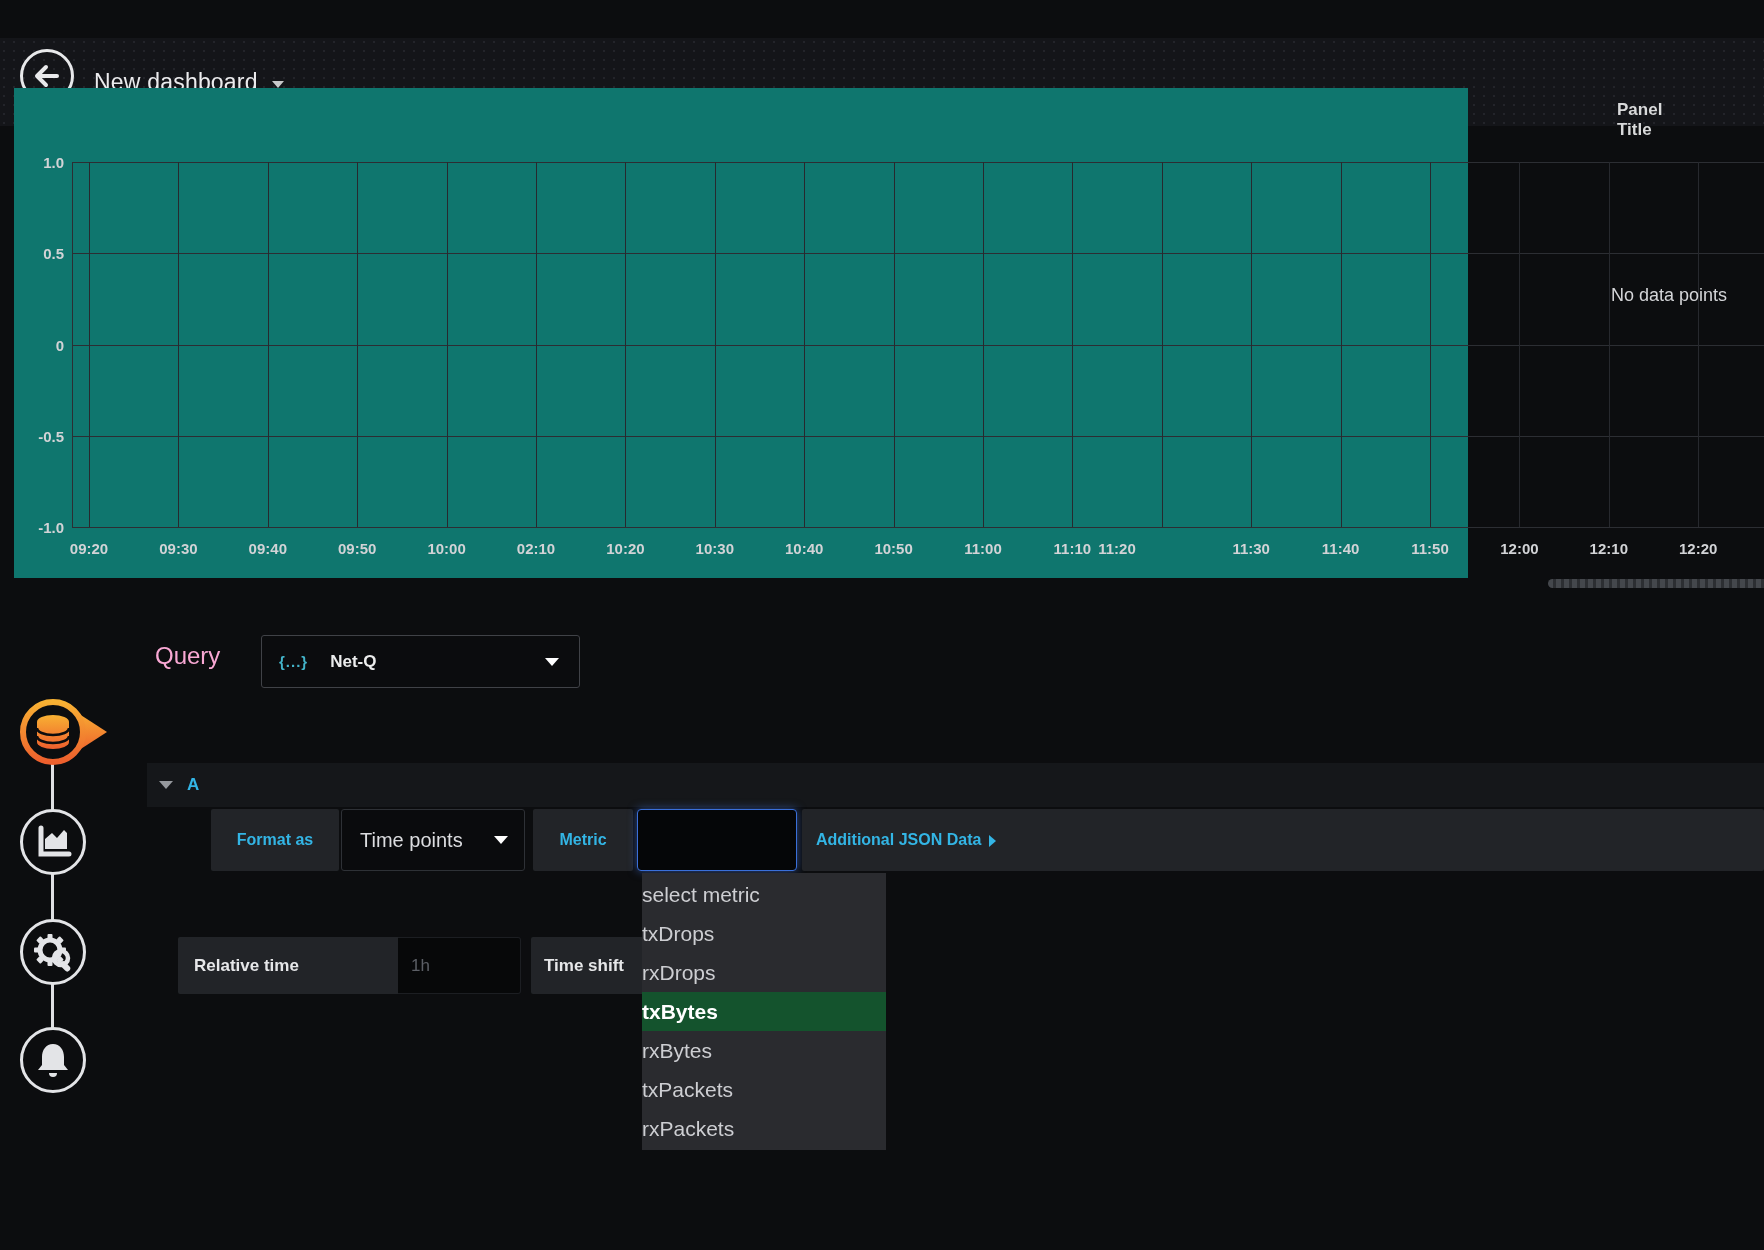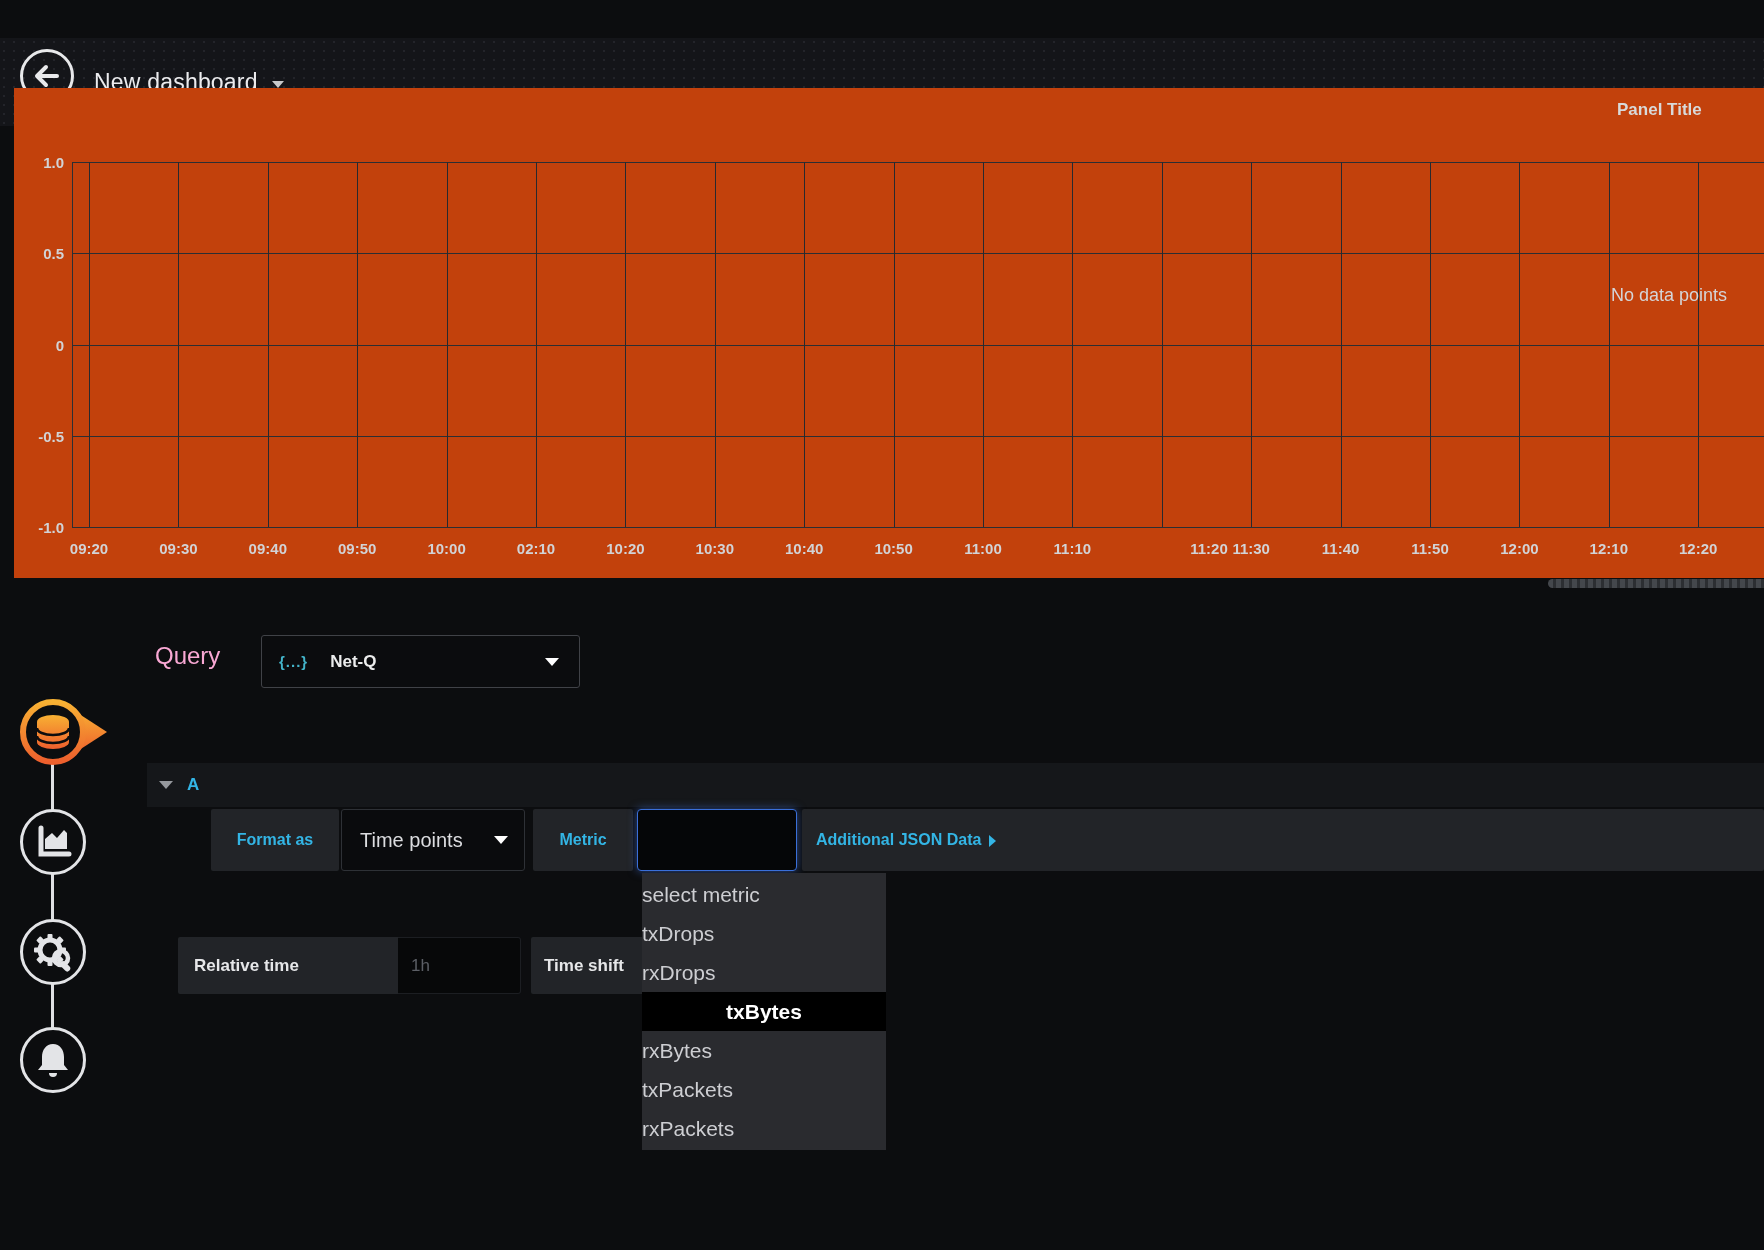--- a/index.html
+++ b/index.html
@@ -44,8 +44,8 @@
   }
   
   .panel {
-    position:absolute; left:14px; top:88px; width:1750px; height:490px;
-    background:#c2410c;
+    position:absolute; left:14px; top:88px; width:1454px; height:490px;
+    background:#0f766e;
   }
   .panel-title {
     position:absolute; left:1603px; top:12px;

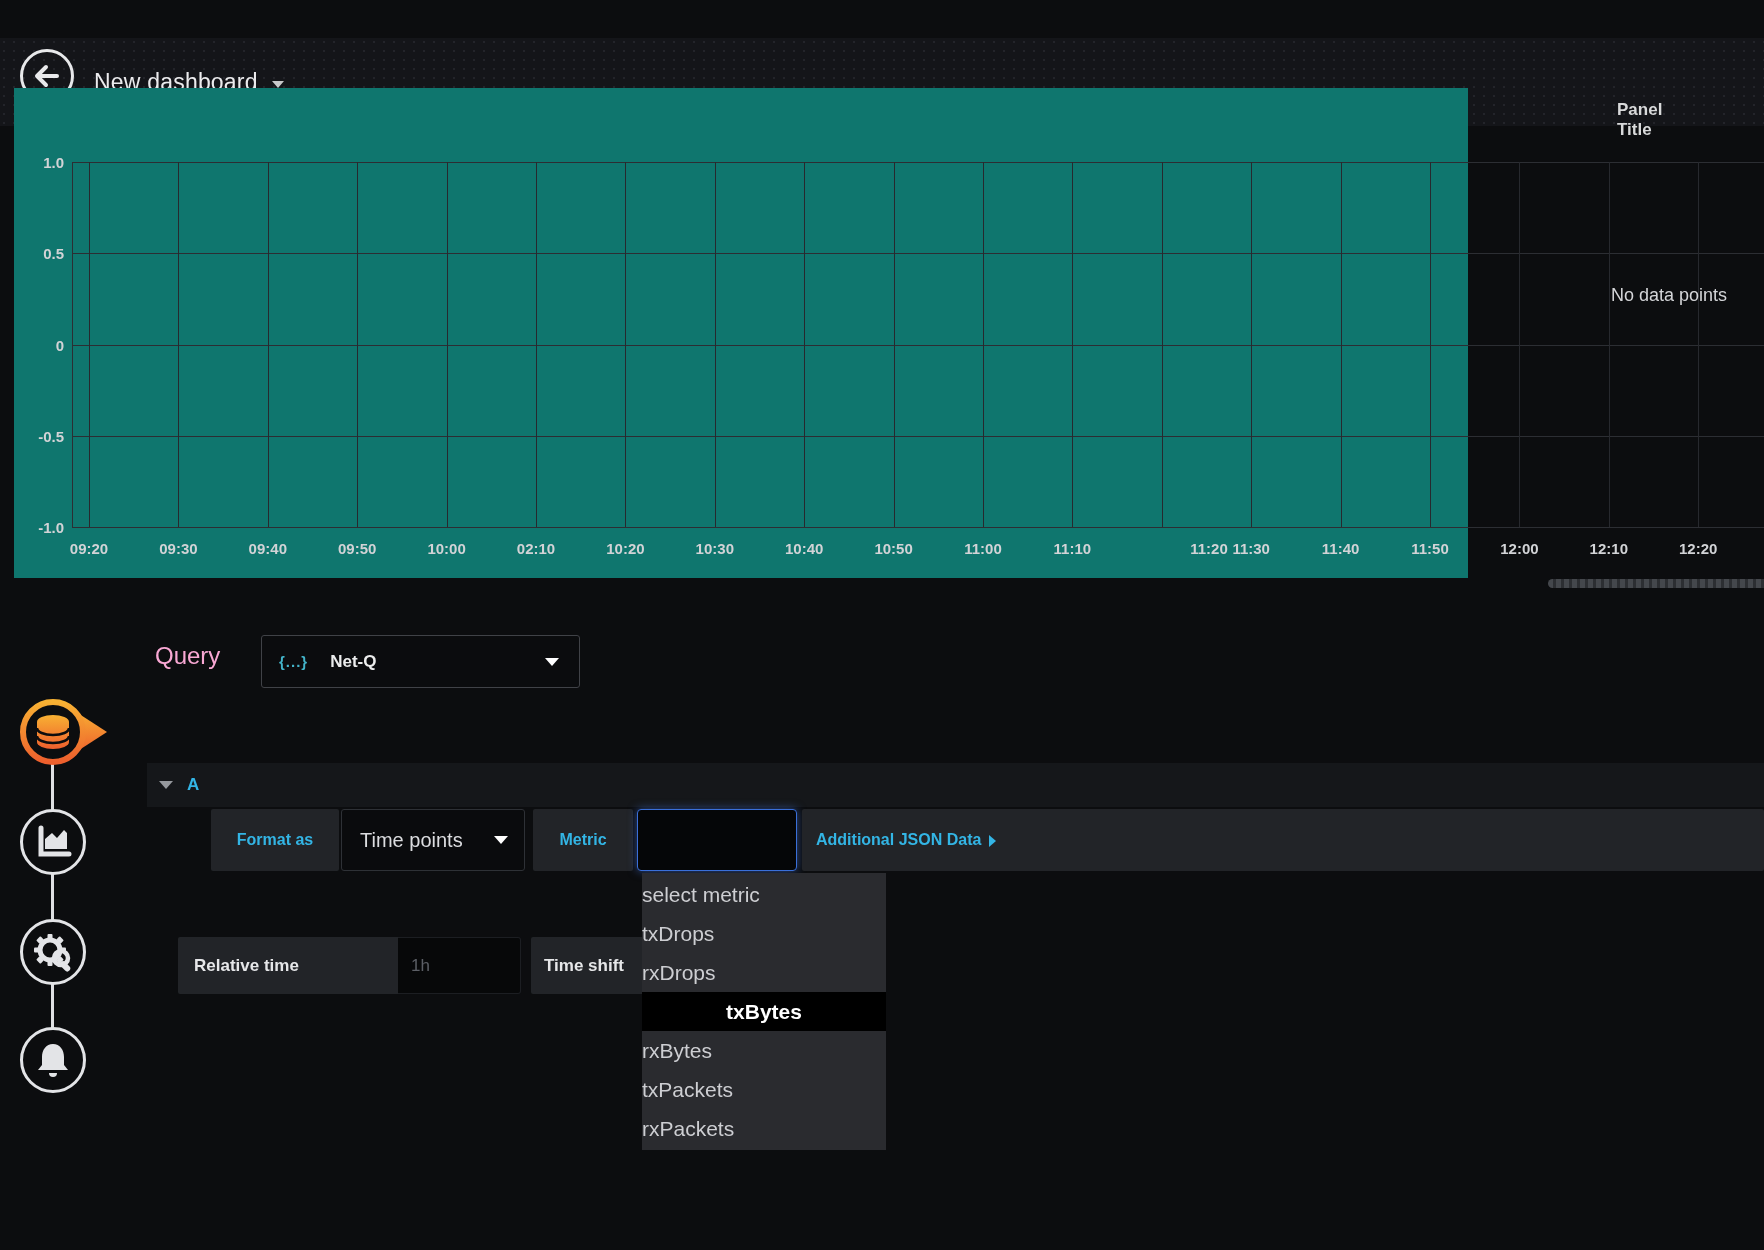--- a/index.html
+++ b/index.html
@@ -205,7 +205,7 @@
       <div class="vgrid" style="left: 1000.4px;"></div>
       <div class="xtick" style="left: 1000.4px;">11:10</div>
       <div class="vgrid" style="left: 1089.8px;"></div>
-      <div class="xtick" style="left: 1137px;">11:20</div>
+      <div class="xtick" style="left: 1045px;">11:20</div>
       <div class="vgrid" style="left: 1179.2px;"></div>
       <div class="xtick" style="left: 1179.2px;">11:30</div>
       <div class="vgrid" style="left: 1268.6px;"></div>

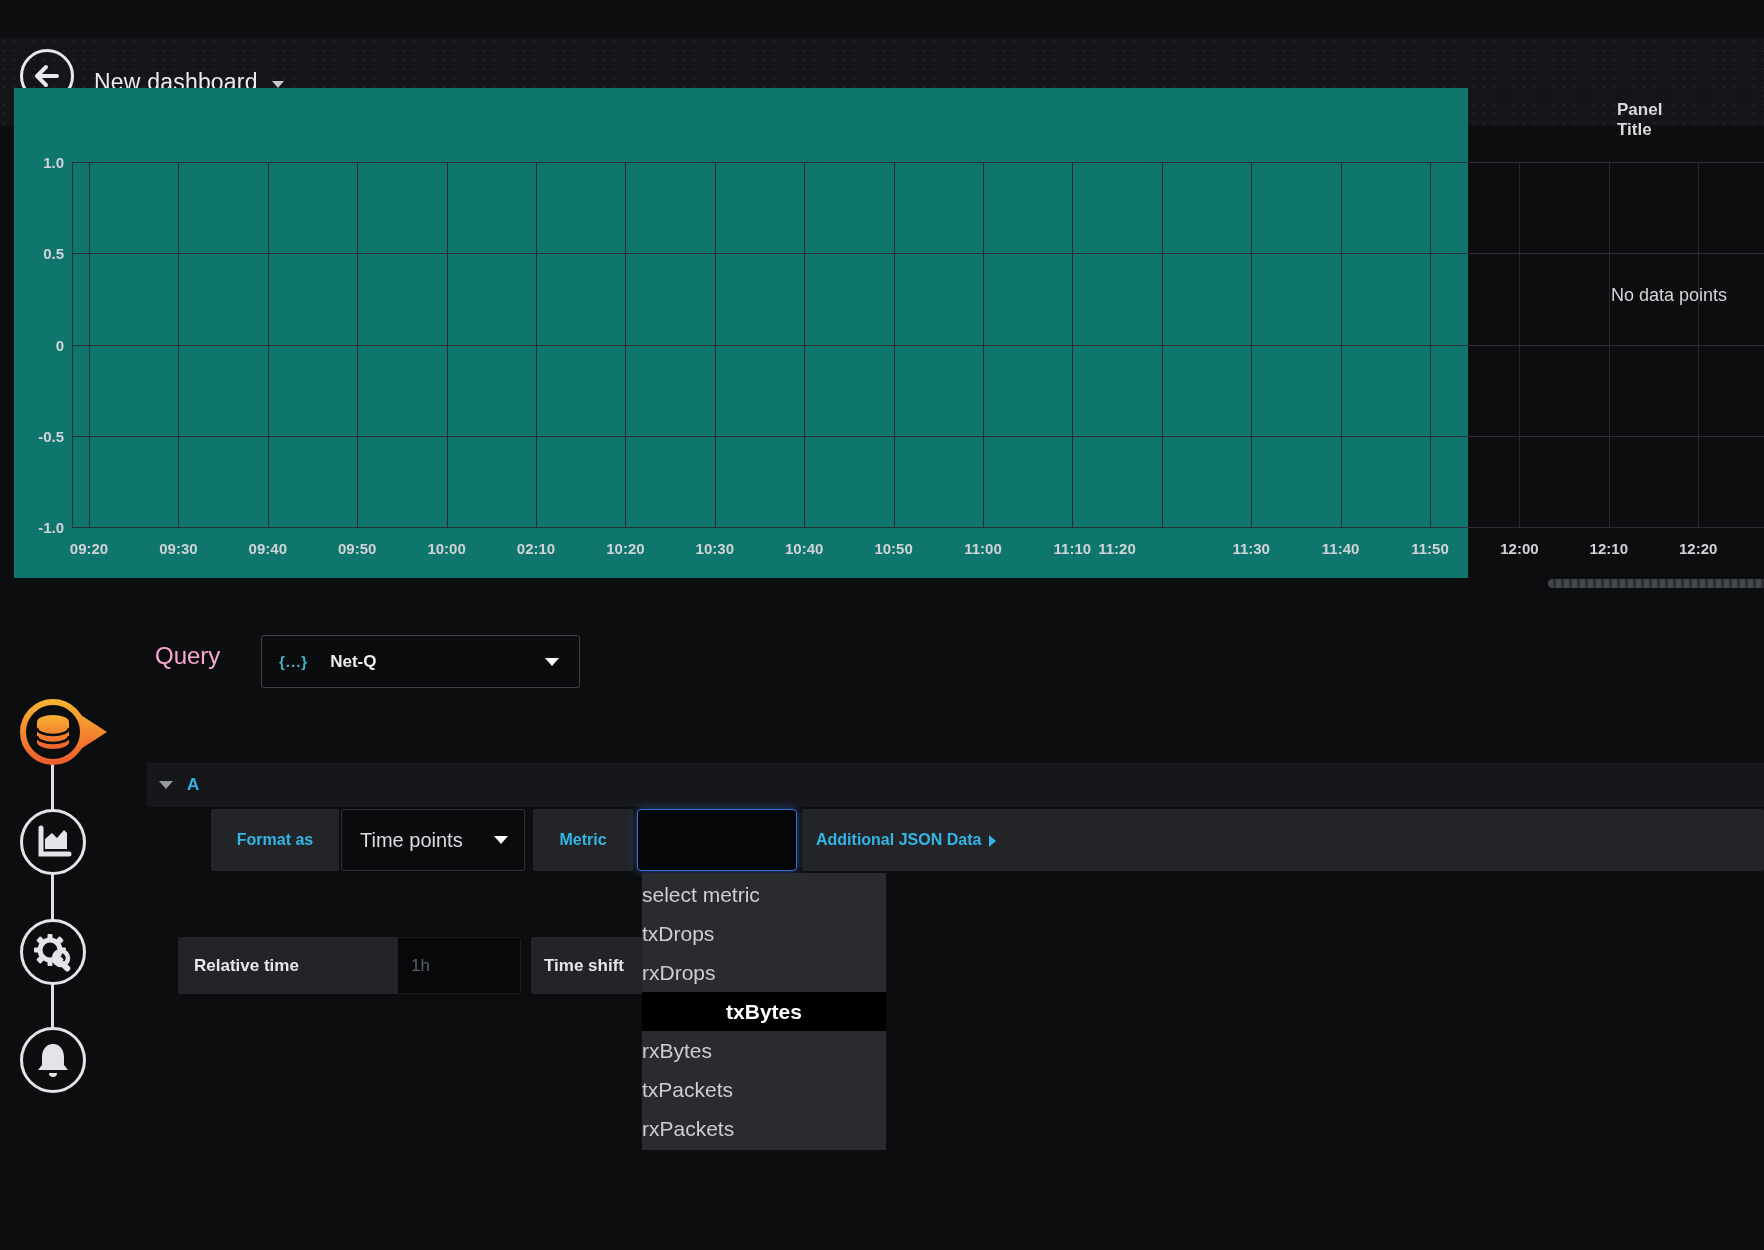--- a/index.html
+++ b/index.html
@@ -146,7 +146,7 @@
     height:39px; line-height:39px; 
     font-size:21px; color:#cdced2; cursor:pointer; white-space:nowrap;
   }
-  .menu-item.hl { background:#000000; color:#ffffff; font-weight:bold;text-align:center; }
+  .menu-item.hl { background:#14532d; color:#ffffff; font-weight:bold; }
   svg { display:block; }
 </style>
 </head>

